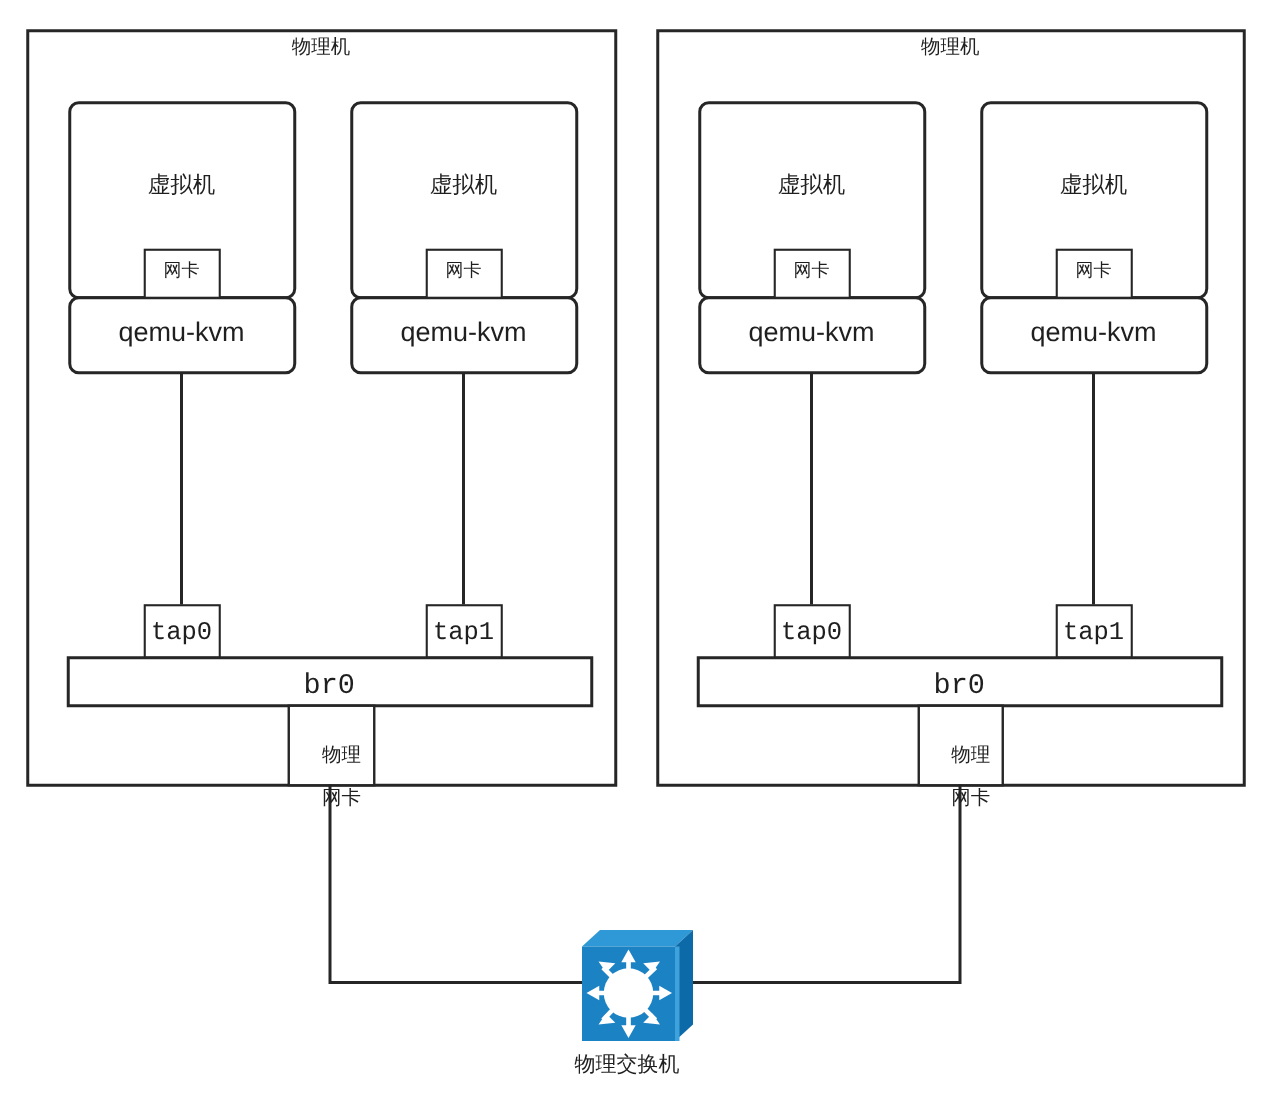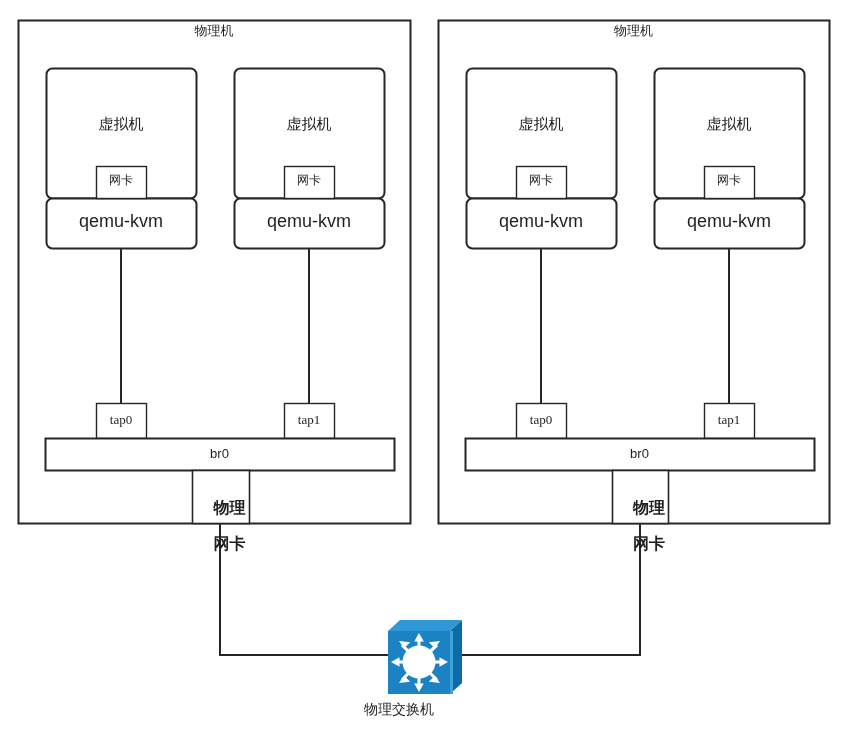--- a/index.html
+++ b/index.html
@@ -37,7 +37,7 @@
   .lbl-vm        { font-size: 15px; }
   .lbl-nic       { font-size: 12px; }
   .lbl-qemu      { font-size: 18px; }
-  .lbl-tap       { font-size: 13px; font-family: Liberation Serif, serif; }
+  .lbl-tap       { font-size: 17px; font-family: Liberation Mono, monospace; }
   .lbl-br        { font-size: 13px; font-family: Liberation Sans, sans-serif; }
   .lbl-pnic      { font-size: 16px; font-weight: bold; }
   .lbl-switch    { font-size: 14px; }

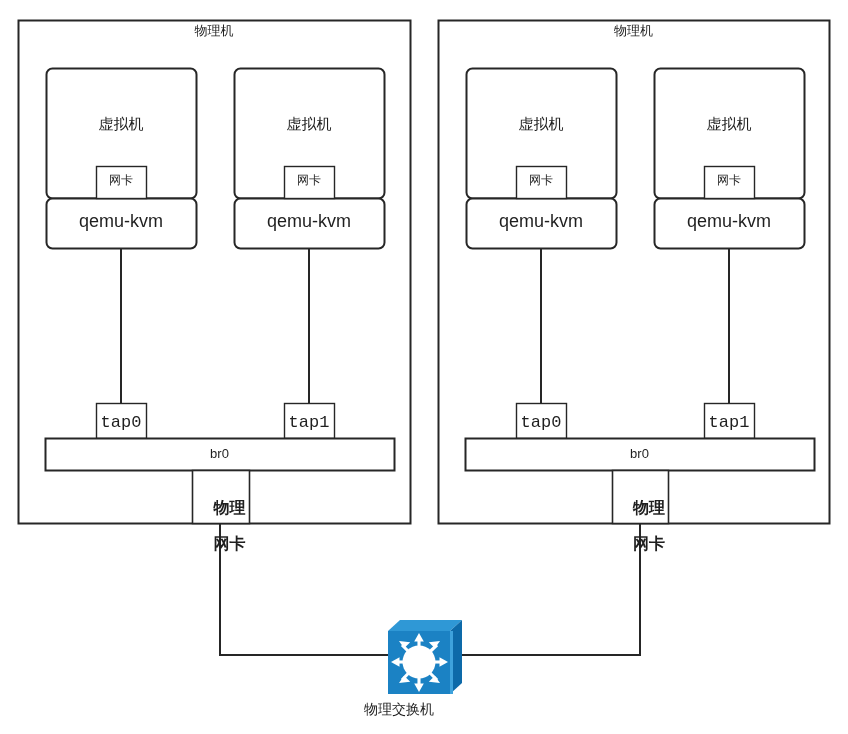--- a/index.html
+++ b/index.html
@@ -38,7 +38,7 @@
   .lbl-nic       { font-size: 12px; }
   .lbl-qemu      { font-size: 18px; }
   .lbl-tap       { font-size: 17px; font-family: Liberation Mono, monospace; }
-  .lbl-br        { font-size: 13px; font-family: Liberation Sans, sans-serif; }
+  .lbl-br        { font-size: 19px; font-family: Liberation Mono, monospace; }
   .lbl-pnic      { font-size: 16px; font-weight: bold; }
   .lbl-switch    { font-size: 14px; }
   .hit {

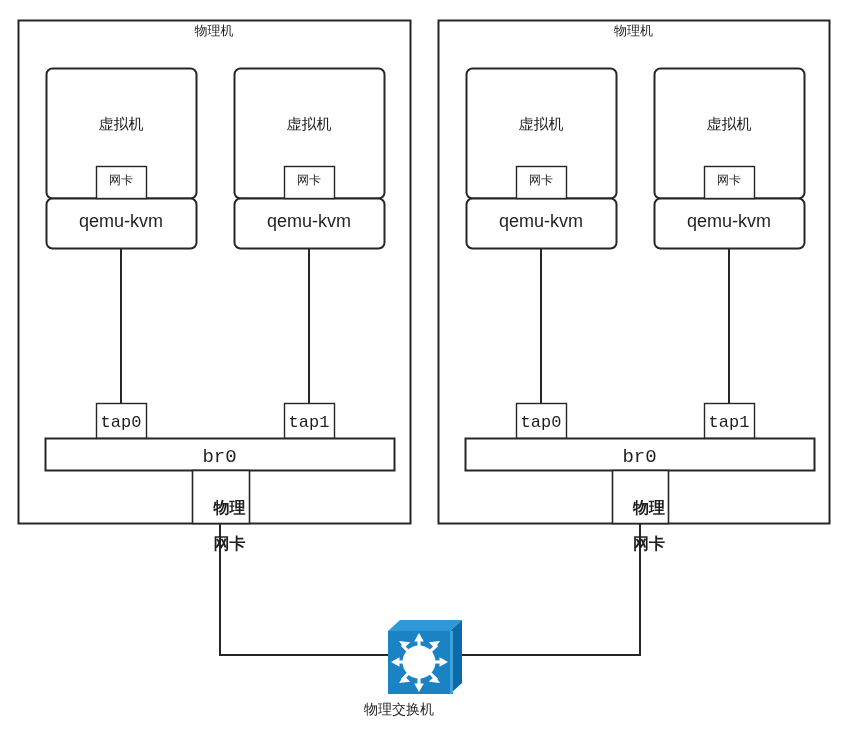--- a/index.html
+++ b/index.html
@@ -39,7 +39,7 @@
   .lbl-qemu      { font-size: 18px; }
   .lbl-tap       { font-size: 17px; font-family: Liberation Mono, monospace; }
   .lbl-br        { font-size: 19px; font-family: Liberation Mono, monospace; }
-  .lbl-pnic      { font-size: 16px; font-weight: bold; }
+  .lbl-pnic      { font-size: 13px; }
   .lbl-switch    { font-size: 14px; }
   .hit {
     position: absolute;

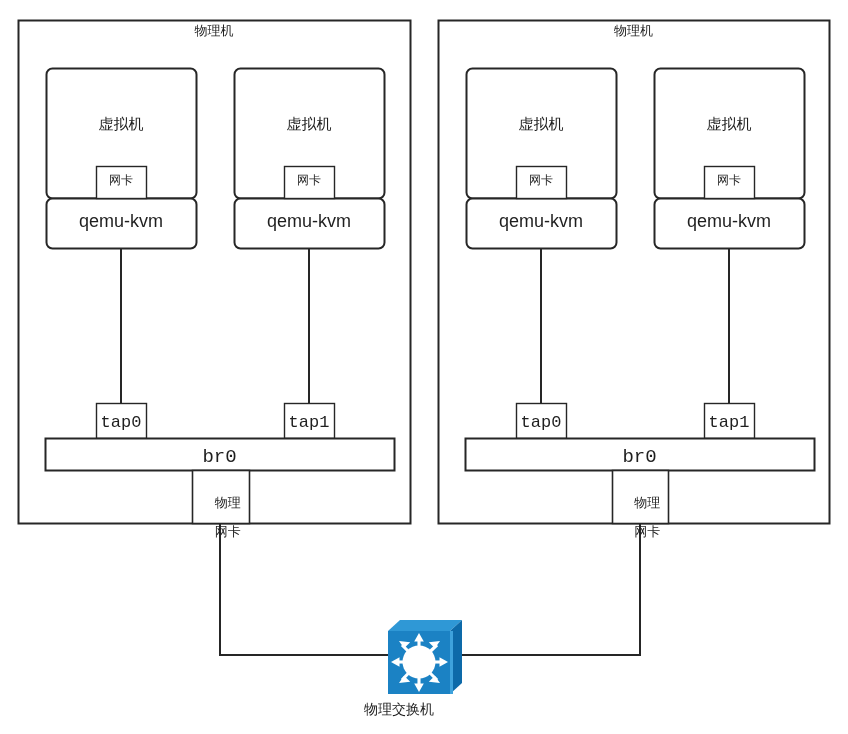--- a/index.html
+++ b/index.html
@@ -171,7 +171,7 @@
     <span>网卡</span>
   </div>
 
-  <div class="lbl lbl-switch" style="left:329px; top:702px; width:140px;">物理交换机</div>
+  <div class="lbl lbl-switch" style="left:348px; top:702px; width:140px;">物理交换机</div>
 
   <div class="hit" style="left:46px;  top:68px;  width:150px; height:130px;"></div>
   <div class="hit" style="left:234px; top:68px;  width:150px; height:130px;"></div>

